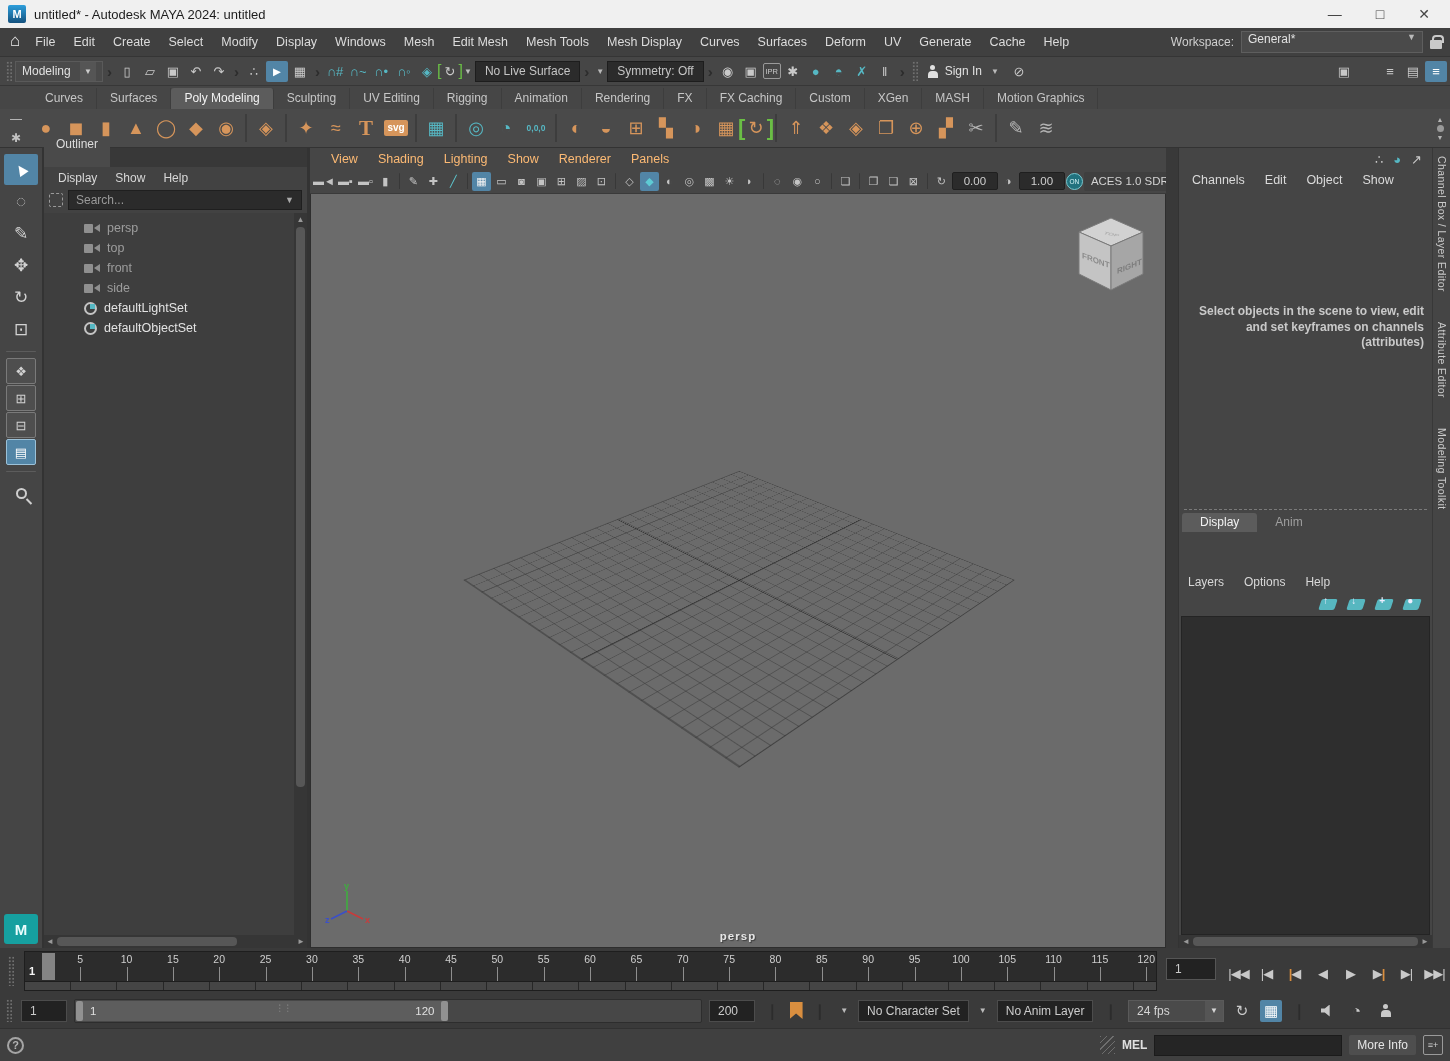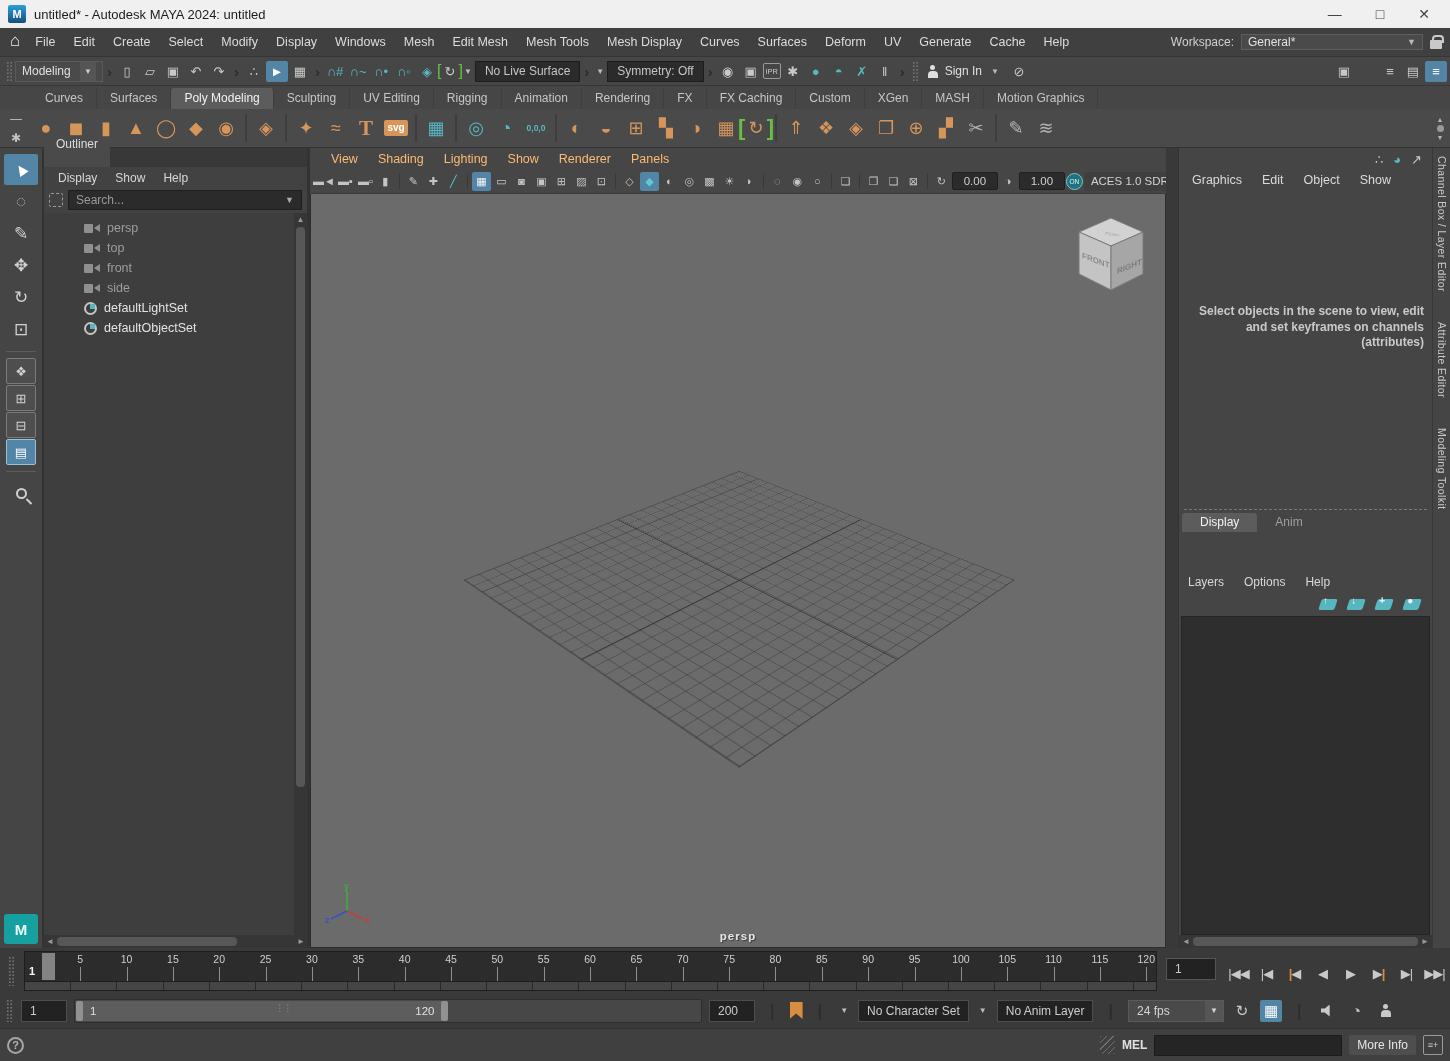--- a/index.html
+++ b/index.html
@@ -18,7 +18,7 @@
   .home-icon { color:#ececec; font-size:17px; margin:0 6px 2px 2px; }
   .menubar .menu-item { padding:0 9px; line-height:28px; font-size:12.5px; color:#dcdcdc; white-space:nowrap; }
   .workspace { margin-left:auto; display:flex; align-items:center; gap:7px; color:#cfcfcf; }
-  .ws-select { width:182px; height:16px; background:#4a4a4a; border:1px solid #5e5e5e; display:flex; align-items:center; padding:0 6px; color:#e2e2e2; }
+  .ws-select { width:182px; height:22px; background:#4a4a4a; border:1px solid #5e5e5e; display:flex; align-items:flex-start; padding:0 6px; color:#e2e2e2; }
   .ws-arrow { margin-left:auto; color:#b9b9b9; font-size:9px; }
   .lock-icon { width:12px; height:9px; background:#c9c9c9; border-radius:1px; position:relative; margin-top:5px; }
   .lock-icon::before { content:""; position:absolute; left:2px; top:-5px; width:8px; height:6px; border:2px solid #c9c9c9; border-bottom:none; border-radius:4px 4px 0 0; }

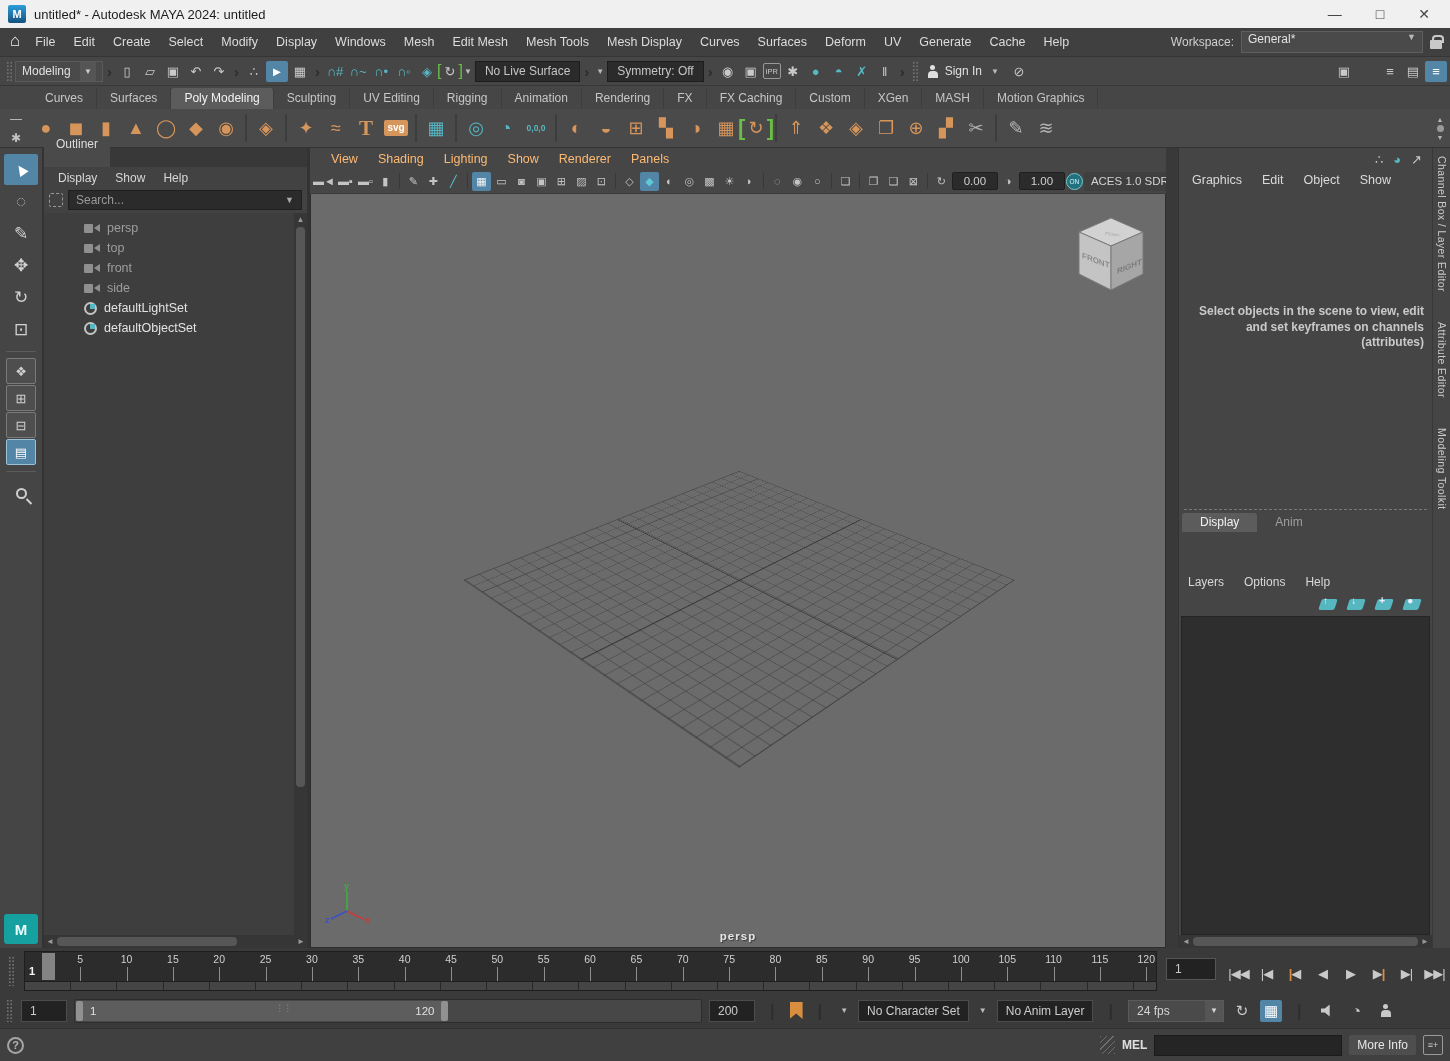--- a/index.html
+++ b/index.html
@@ -796,7 +796,7 @@
         </div>
       <div class="rp-menus">
 
-      <span class="menu-item" data-name="channel-box-menu-item">Graphics</span>
+      <span class="menu-item" data-name="channel-box-menu-item">Channels</span>
           <span class="menu-item" data-name="channel-box-menu-item">Edit</span>
           <span class="menu-item" data-name="channel-box-menu-item">Object</span>
           <span class="menu-item" data-name="channel-box-menu-item">Show</span>

